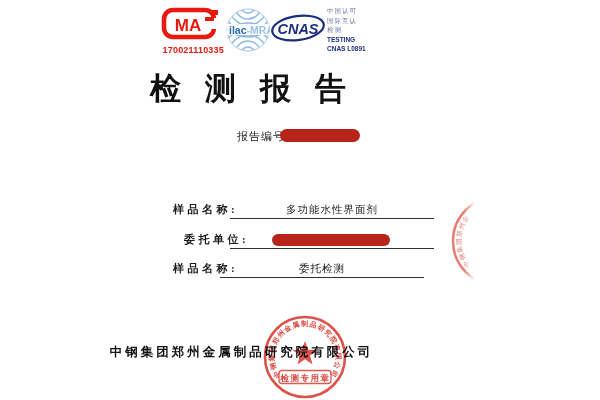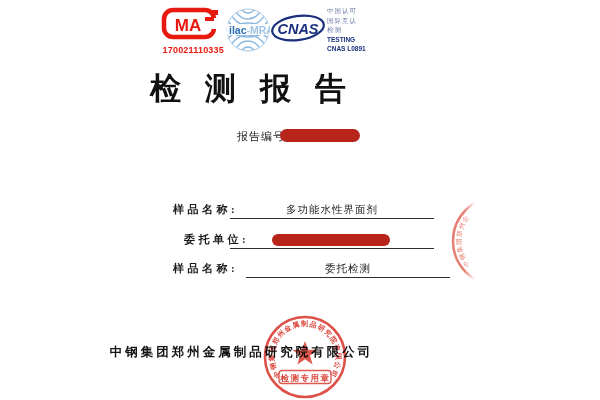--- a/index.html
+++ b/index.html
@@ -32,7 +32,7 @@
             font-size:10.5px;color:#222;letter-spacing:1px;}
   .lab1{left:173px;top:202px;} .lin1{left:230px;top:203px;}
   .lab2{left:184px;top:232px;} .lin2{left:230px;top:233px;}
-  .lab3{left:173px;top:261px;} .lin3{left:246px;top:262px;}
+  .lab3{left:173px;top:261px;} .lin3{left:220px;top:262px;}
   .fld-redact{position:absolute;left:42px;top:1px;width:118px;height:12px;border-radius:6px;background:#b7251a;}
 
   

